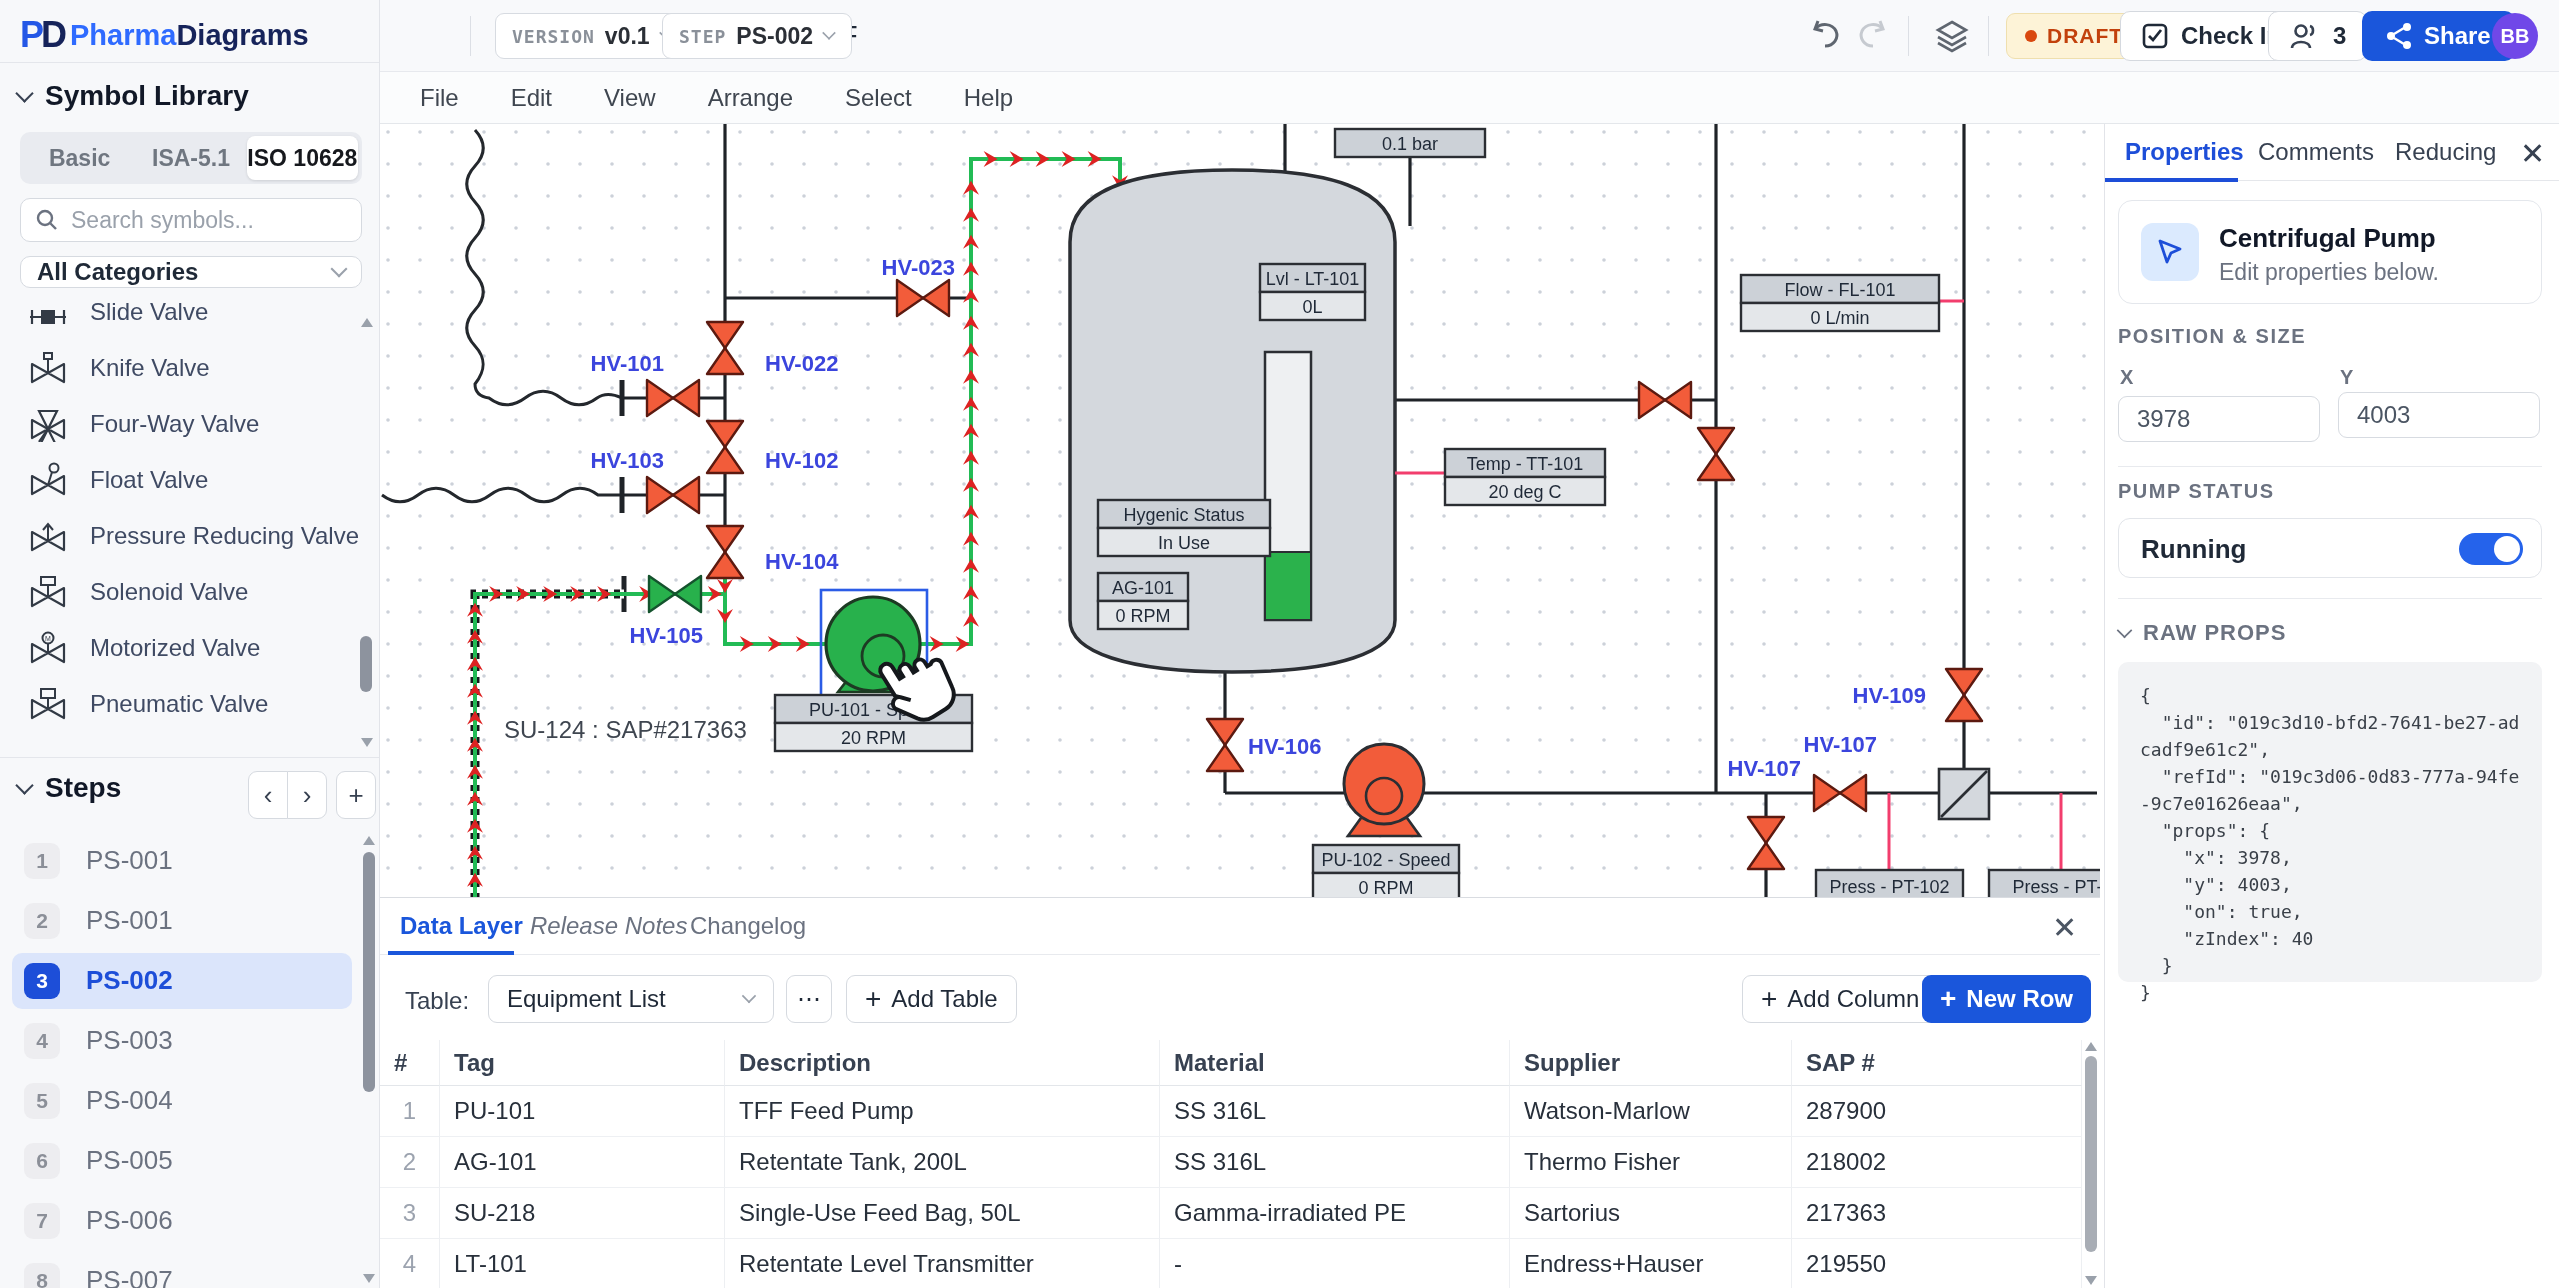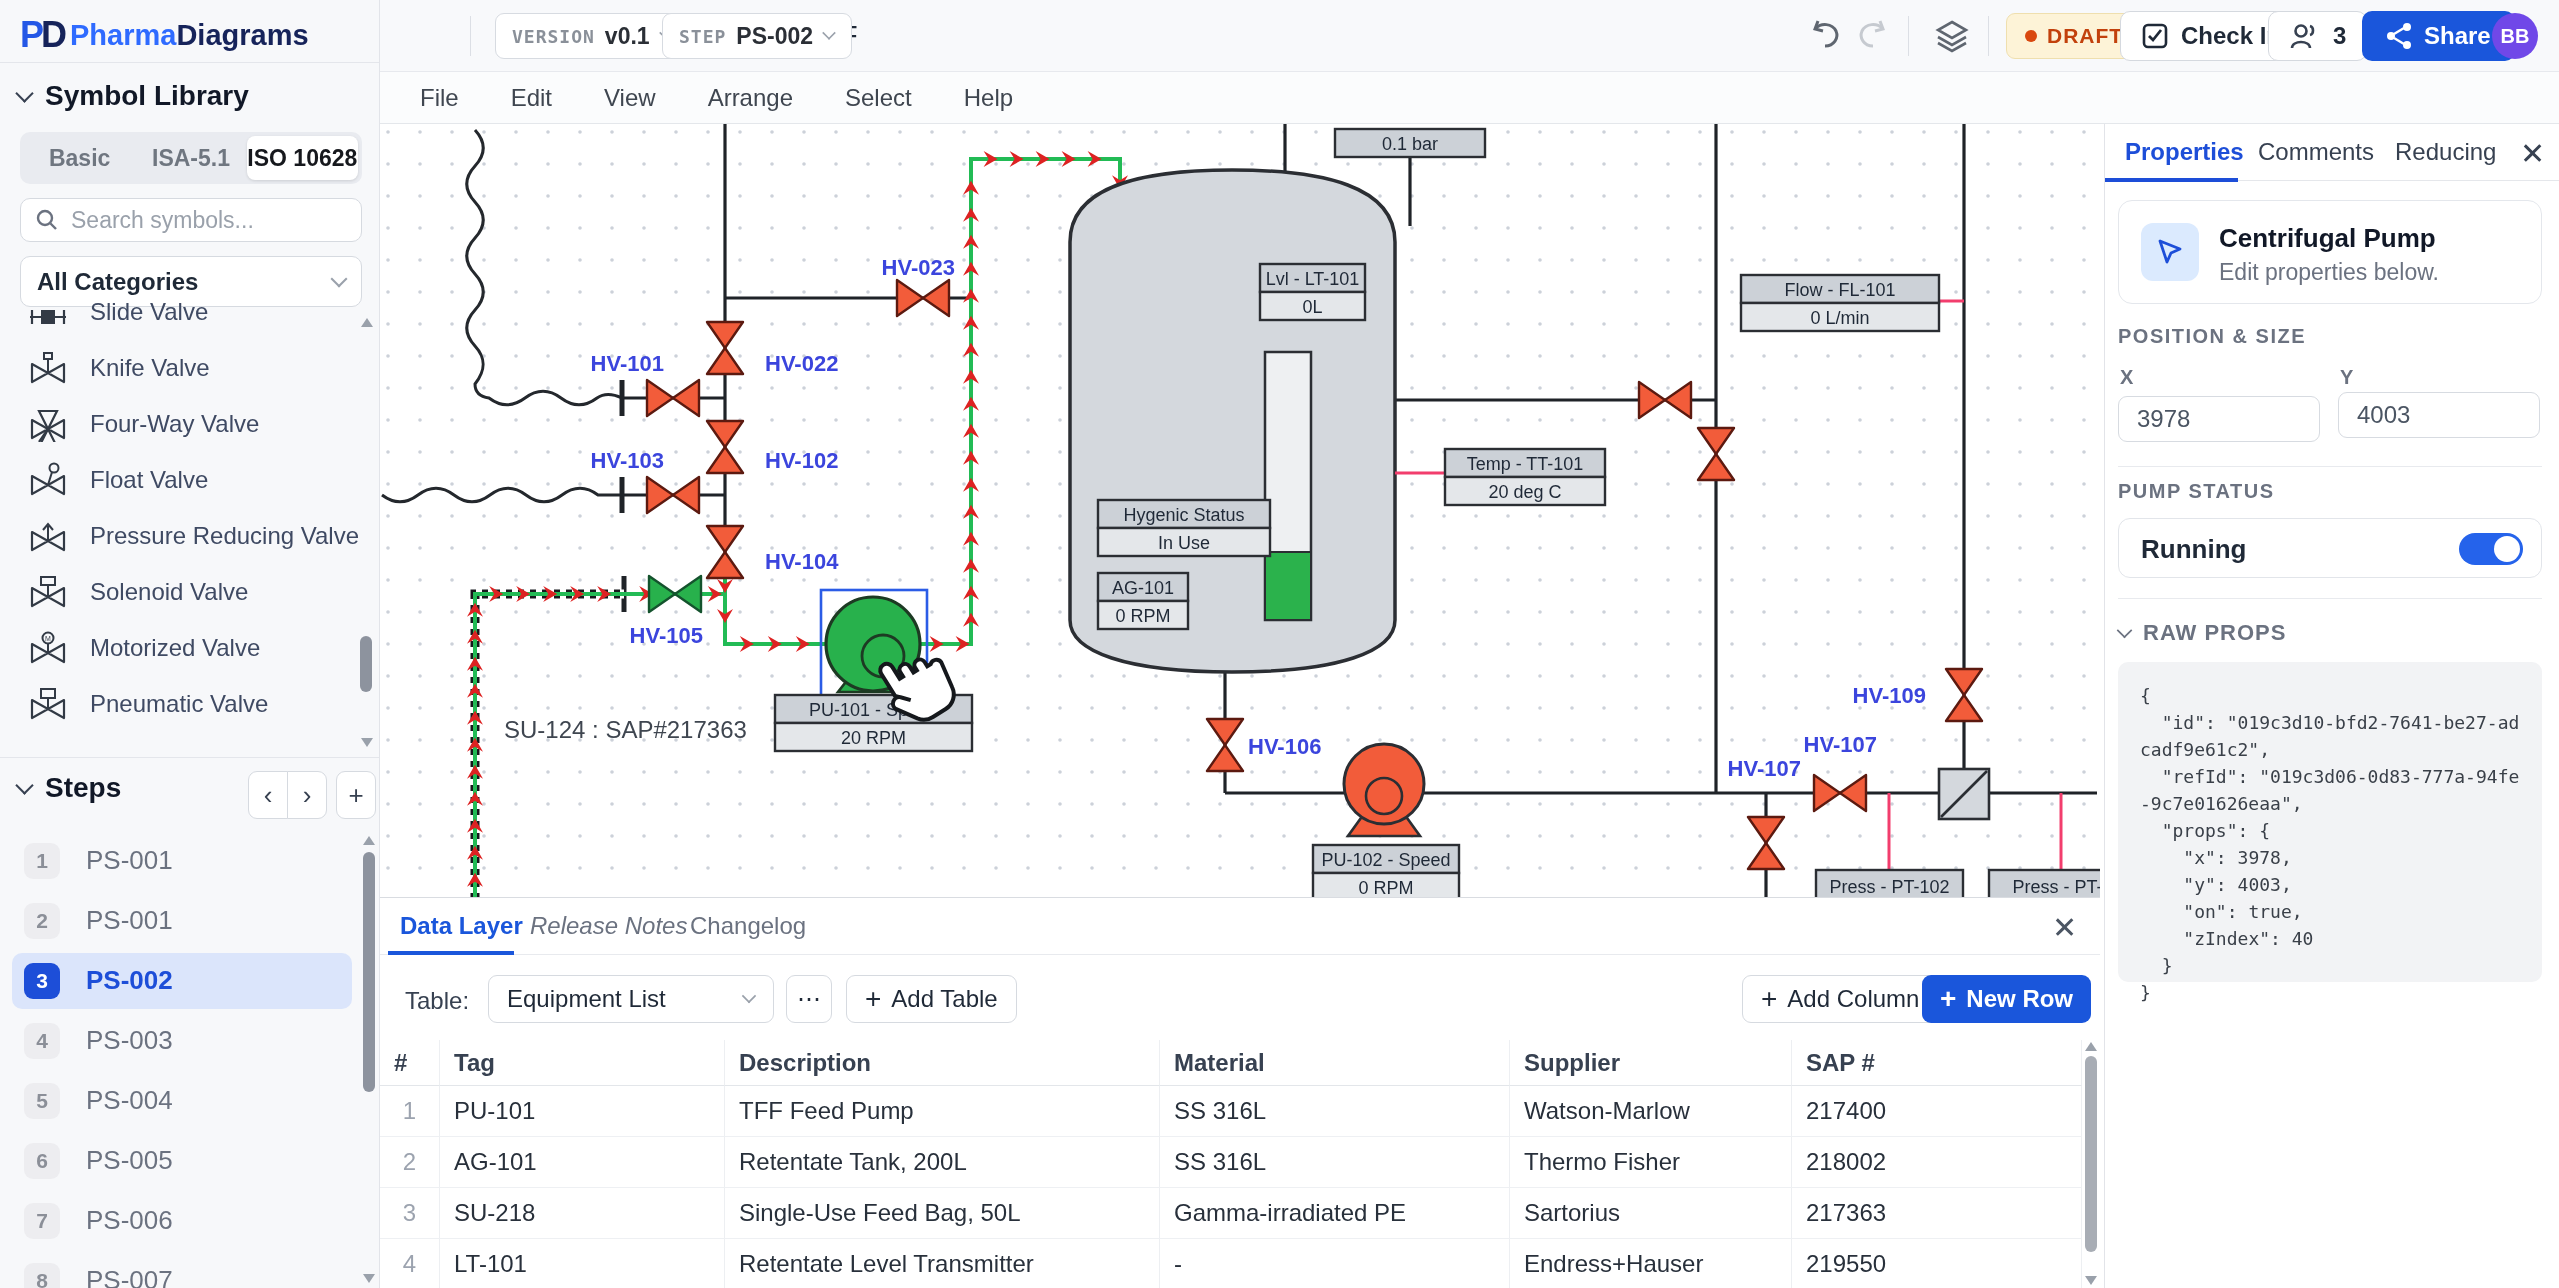--- a/index.html
+++ b/index.html
@@ -44,7 +44,7 @@
   #symtabs .tab.active { background:#fff; color:#16181d; box-shadow:0 1px 3px rgba(0,0,0,.12); }
   #sym-search { left:20px; top:198px; width:342px; height:44px; background:#fff; border:1.5px solid #d6dae0; border-radius:10px; display:flex; align-items:center; gap:12px; padding:0 14px; }
   #sym-search .ph { font-size:23px; color:#9aa1ab; }
-  #sym-cat { left:20px; top:256px; width:342px; height:51px; background:#fff; border:1.5px solid #d6dae0; border-radius:10px; display:flex; align-items:center; justify-content:space-between; padding:0 16px;text-align:center; }
+  #sym-cat { left:20px; top:256px; width:342px; height:32px; background:#fff; border:1.5px solid #d6dae0; border-radius:10px; display:flex; align-items:center; justify-content:space-between; padding:0 16px;text-align:center; }
   #sym-cat .v { font-size:24px; font-weight:700; color:#1f2937; }
   #symlist { left:0; top:300px; width:380px; height:455px; overflow:hidden; }
   .symitem { position:absolute; left:0; width:360px; height:56px; display:flex; align-items:center; gap:22px; padding-left:28px; }

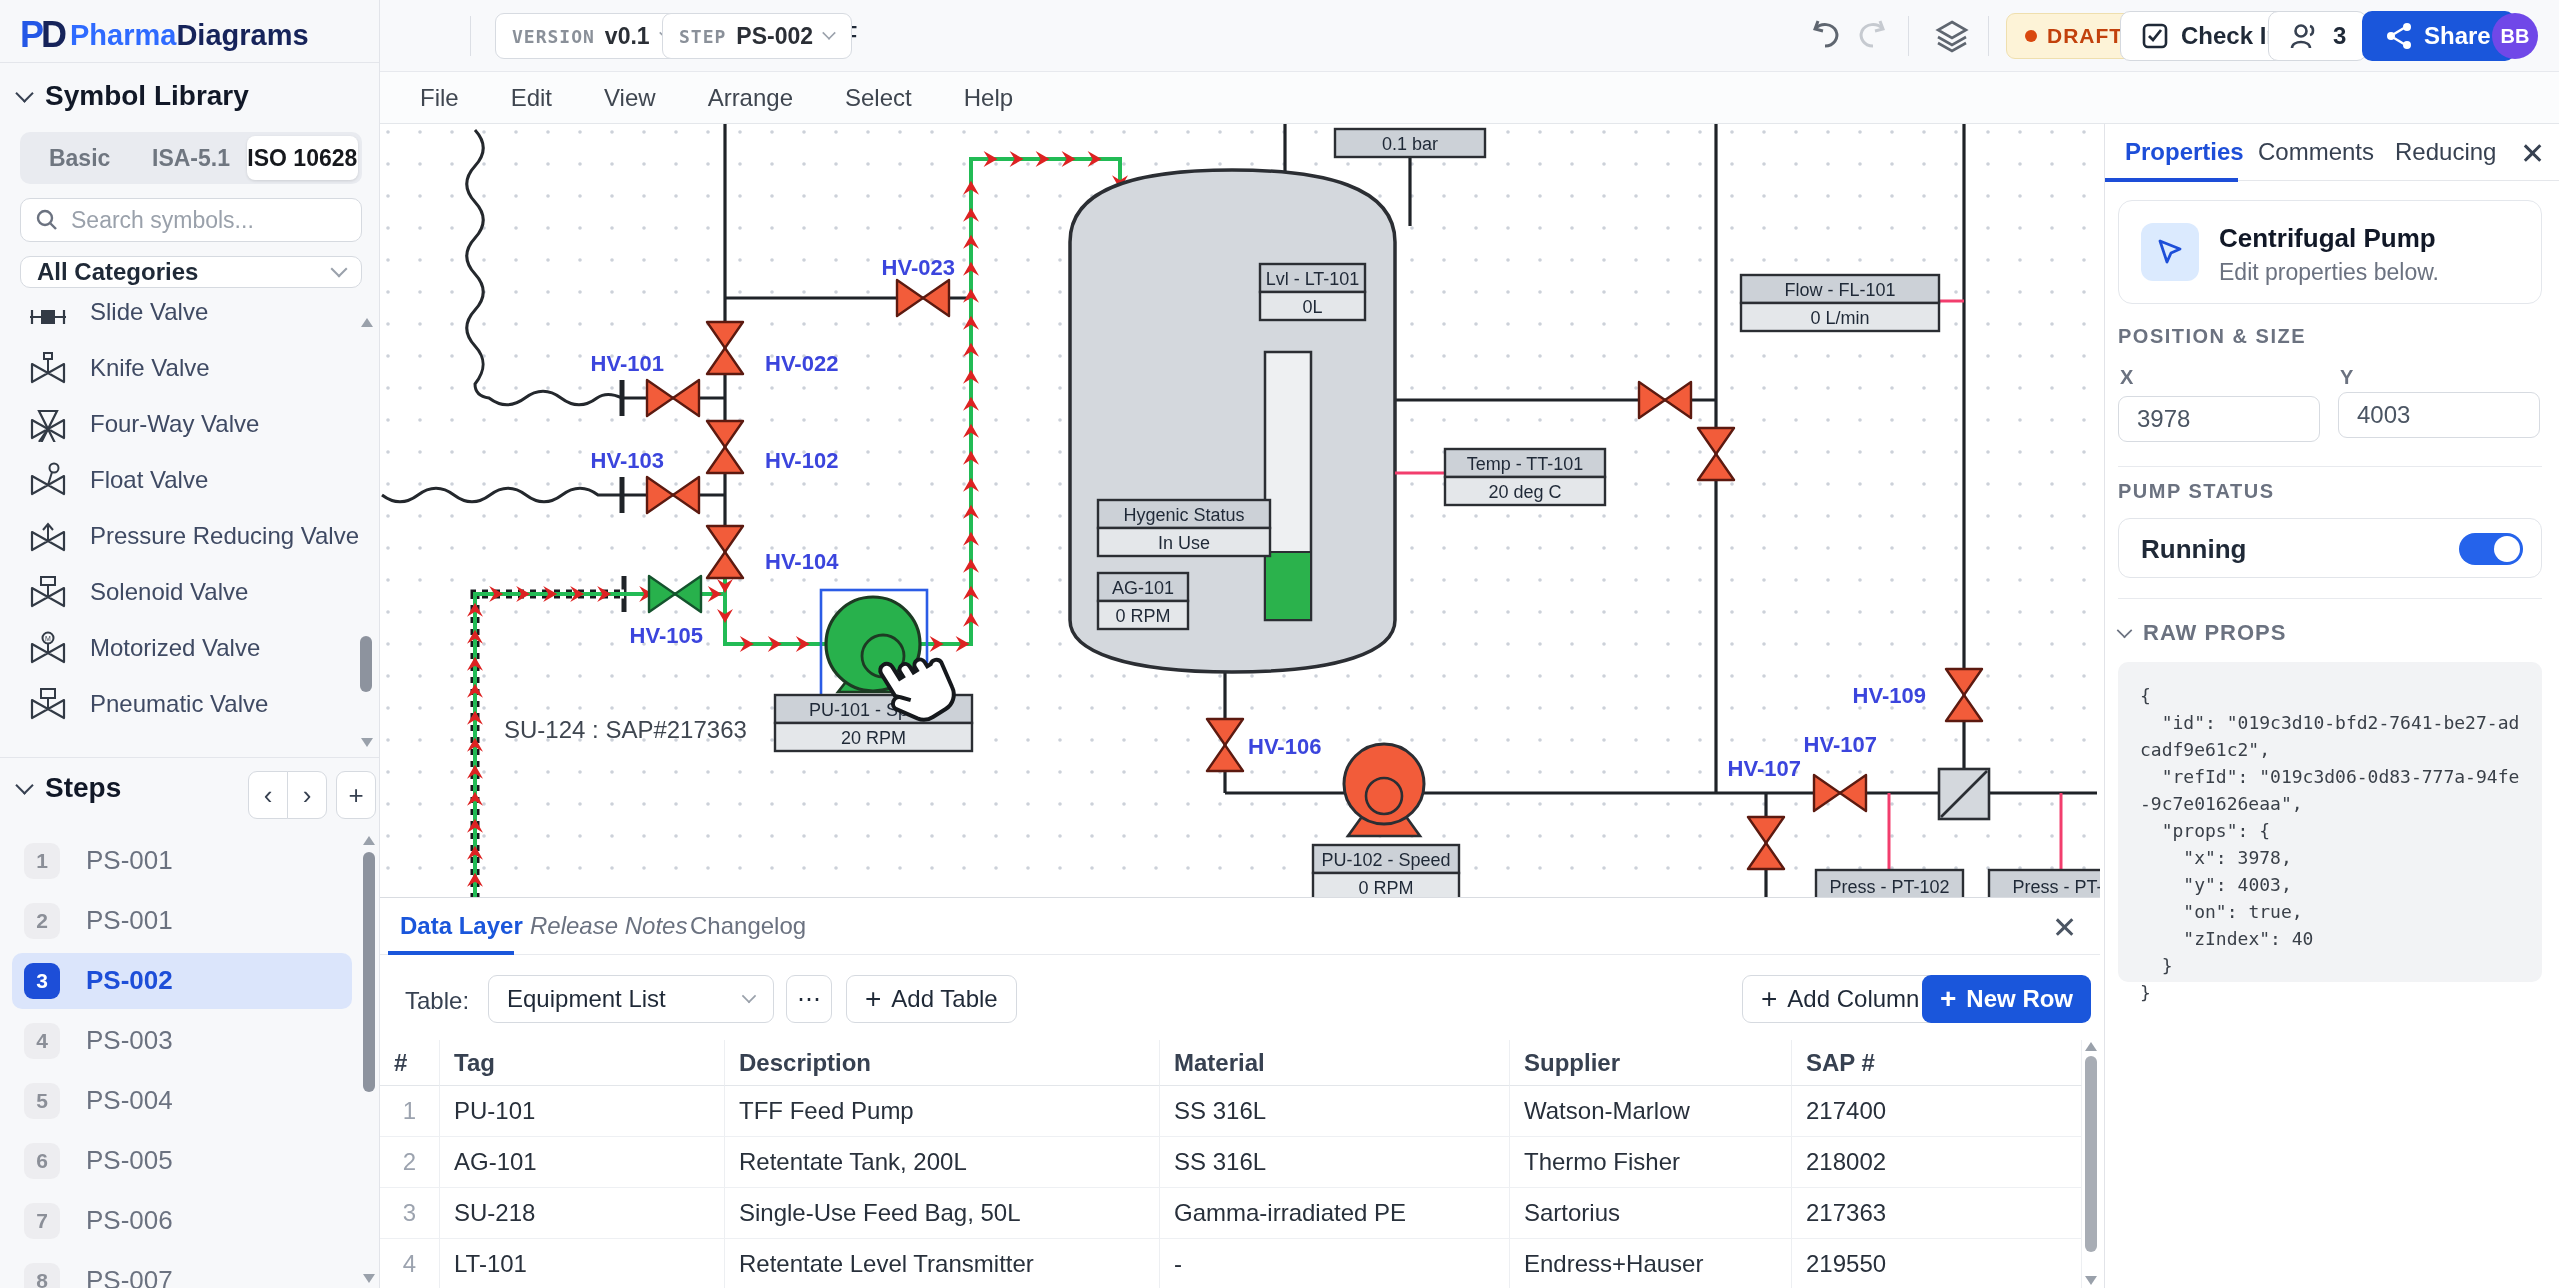--- a/index.html
+++ b/index.html
@@ -640,7 +640,7 @@
       <div class="td" style="left: 345px; top: 46px; width: 435px;">TFF Feed Pump</div>
       <div class="td" style="left: 780px; top: 46px; width: 350px;">SS 316L</div>
       <div class="td" style="left: 1130px; top: 46px; width: 282px;">Watson-Marlow</div>
-      <div class="td" style="left: 1412px; top: 46px; width: 290px;">217400</div>
+      <div class="td" style="left: 1412px; top: 46px; width: 290px;">287900</div>
       <div class="td num" style="left: 0px; top: 97px; width: 60px;">2</div>
       <div class="td" style="left: 60px; top: 97px; width: 285px;">AG-101</div>
       <div class="td" style="left: 345px; top: 97px; width: 435px;">Retentate Tank, 200L</div>

